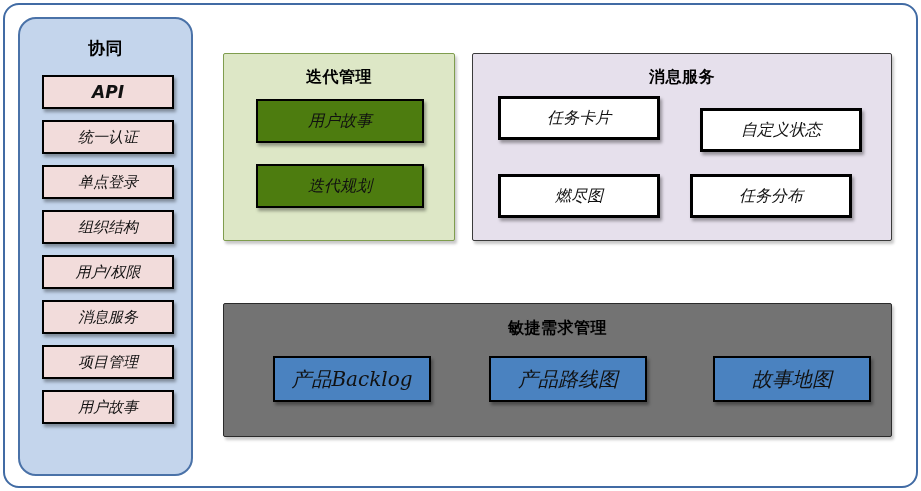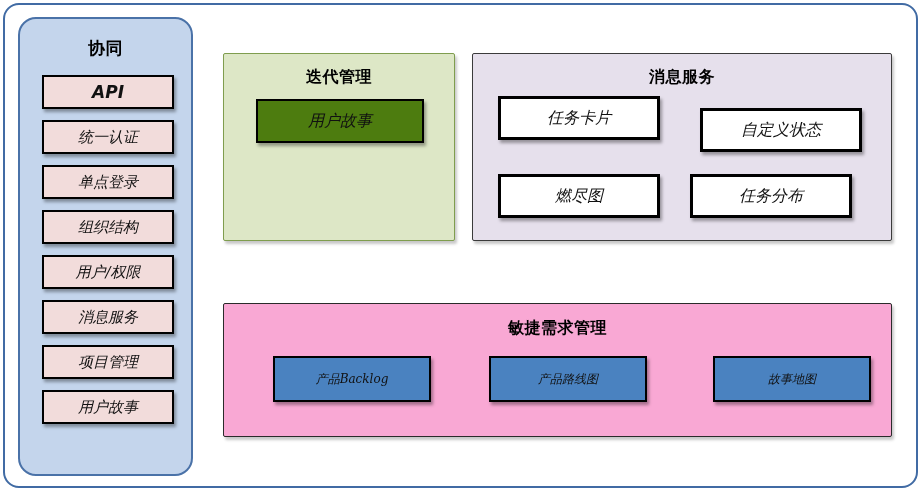--- a/index.html
+++ b/index.html
@@ -156,6 +156,7 @@
       <div class="panel-title">迭代管理</div>
 
       <div class="node node-green" style="top:45px">用户故事</div>
+      <div class="node node-green" style="top:110px">迭代规划</div>
     </div>
 
     <div class="panel panel-taskboard">

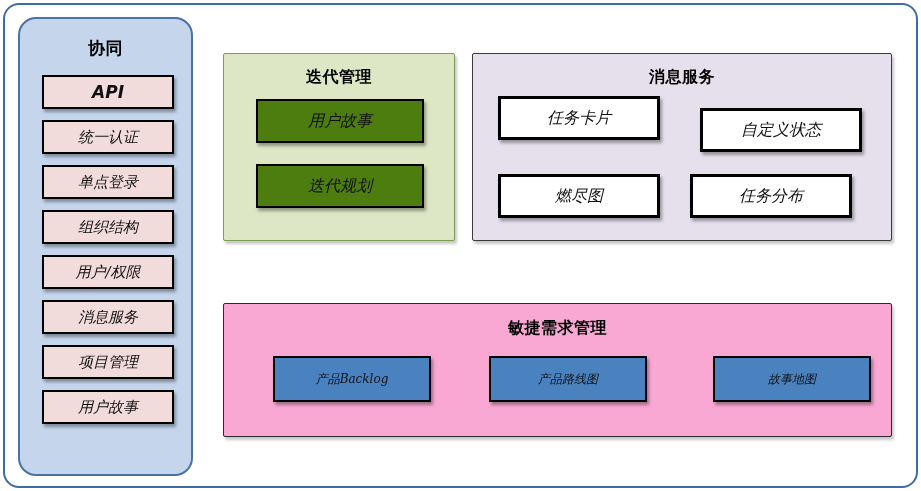--- a/index.html
+++ b/index.html
@@ -74,7 +74,7 @@
   .panel-agile {
     left: 218px; top: 298px;
     width: 669px; height: 134px;
-    background: #f9a8d4;
+    background: #737373;
     border: 1.5px solid #2b2b2b;
     box-shadow: 2px 3px 3px rgba(0,0,0,0.22);
   }

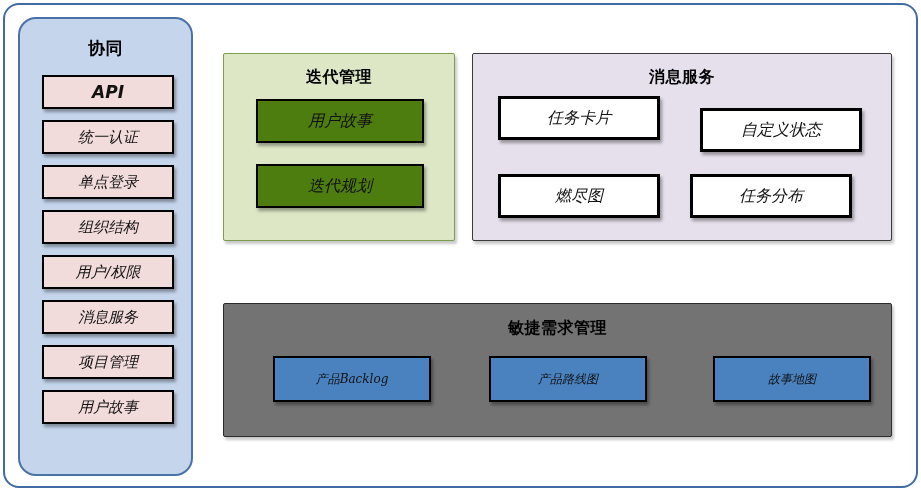--- a/index.html
+++ b/index.html
@@ -128,7 +128,7 @@
     border: 2.5px solid #000000;
     width: 158px;
     height: 46px;
-    font-size: 12px;
+    font-size: 20px;
     top: 52px;
   }
 </style>

